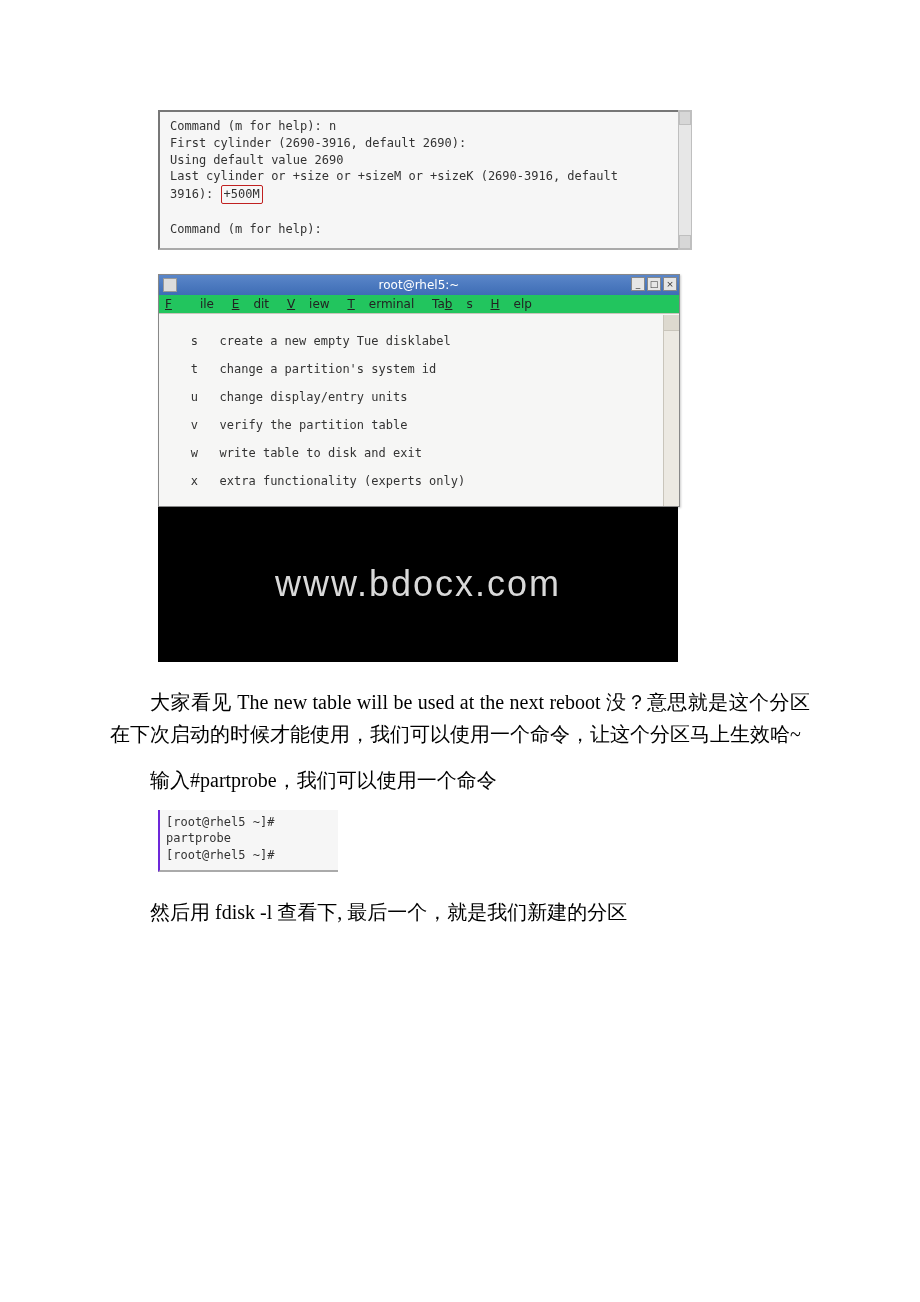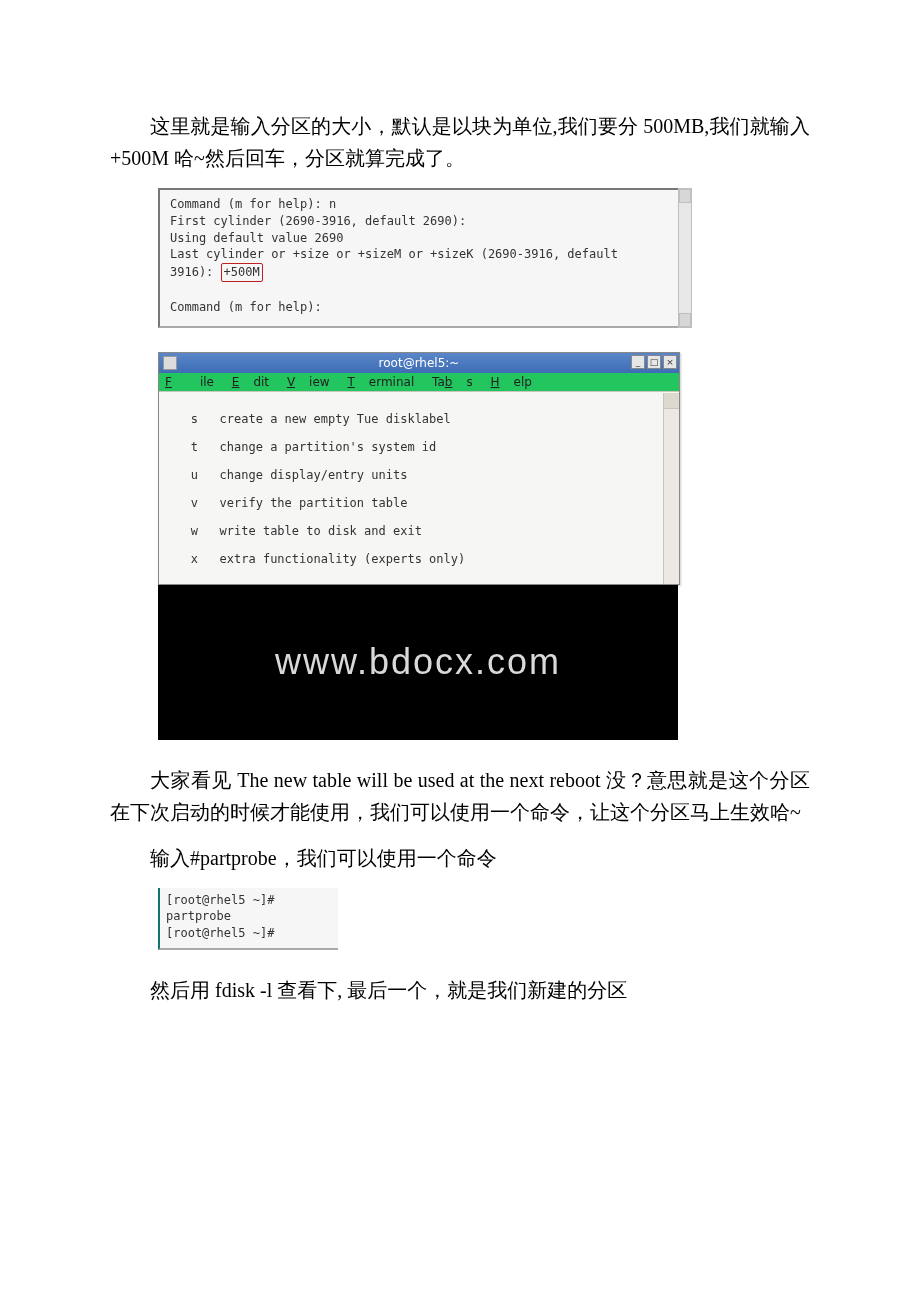--- a/index.html
+++ b/index.html
@@ -176,7 +176,6 @@
 
 <div class="page">
 
-  <p class="body-text indent">这里就是输入分区的大小，默认是以块为单位,我们要分 500MB,我们就输入+500M 哈~然后回车，分区就算完成了。</p>
 
   <div class="term-box term1">
     <span class="line">Command (m for help): n</span><br>

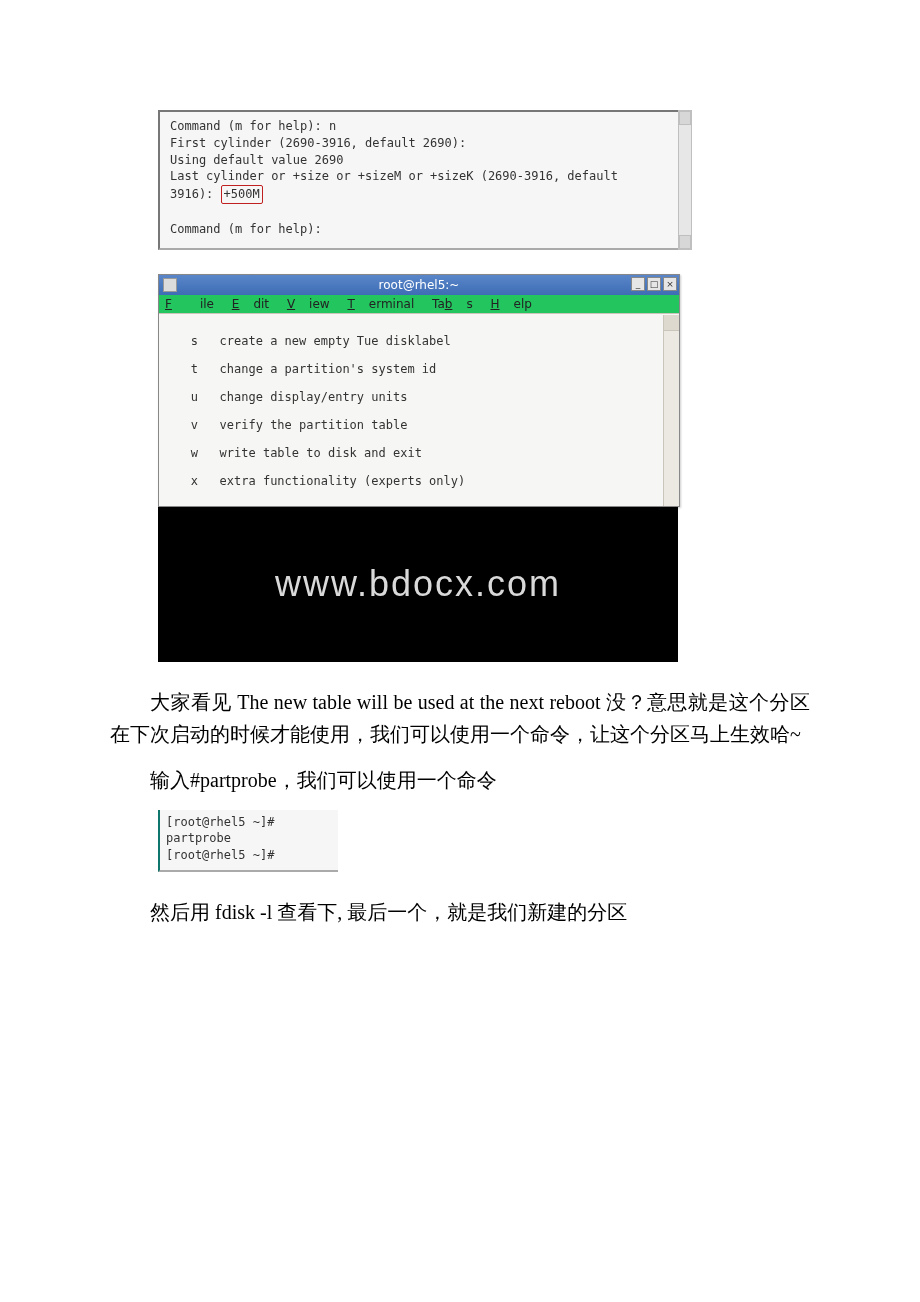--- a/index.html
+++ b/index.html
@@ -165,7 +165,7 @@
   
   .term3 {
     width: 180px;
-    border-left: 2px solid #0f766e;
+    border-left: 2px solid #6d28d9;
     border-bottom: 2px solid #aaa;
     padding: 4px 6px 6px 6px;
   }

